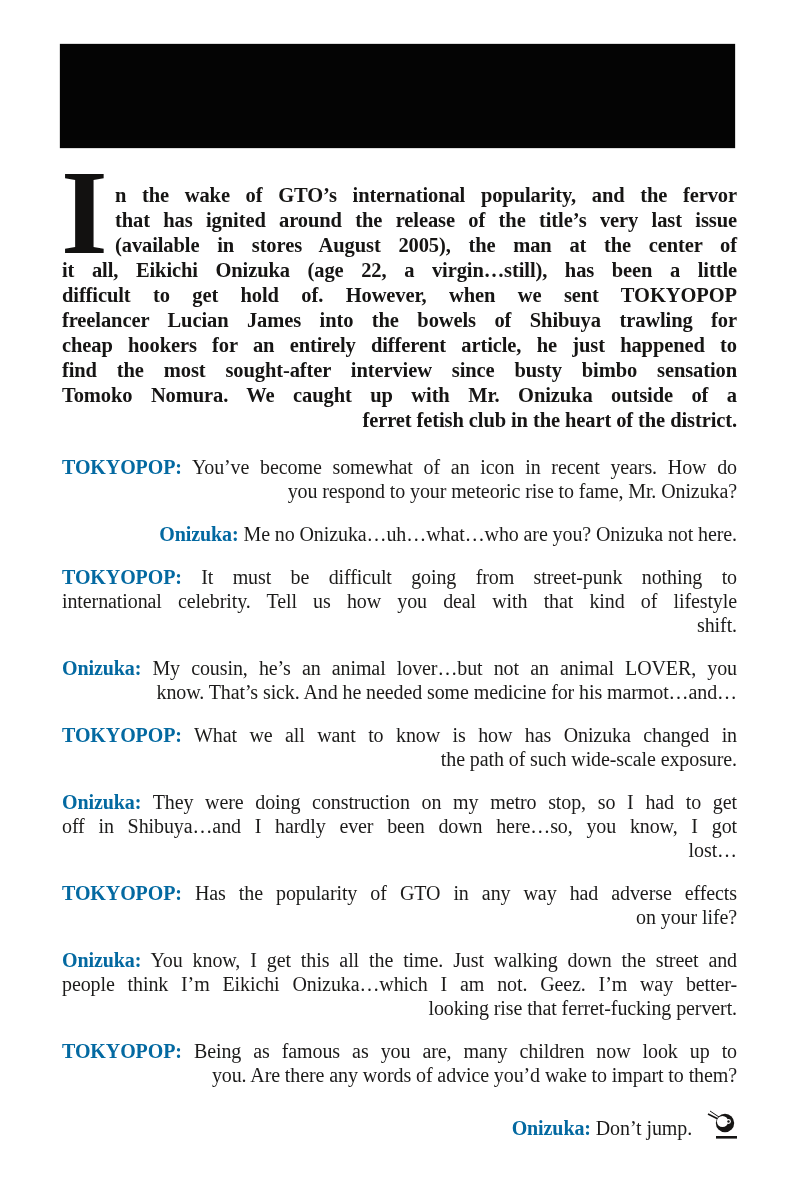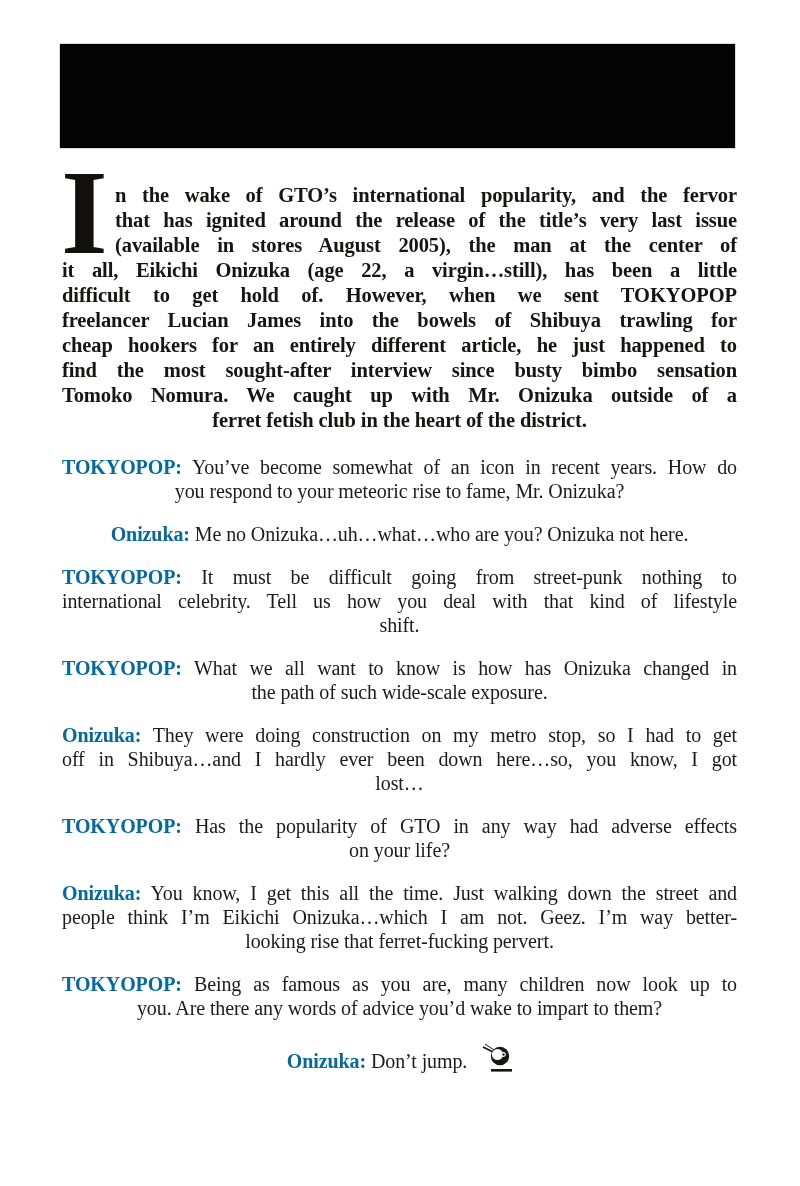--- a/index.html
+++ b/index.html
@@ -54,7 +54,7 @@
     white-space: normal;
   }
   .line.last {
-    text-align: center;
+    text-align: right;
     text-align-last: auto;
   }
   .intro .line.indent { padding-left: 53px; }

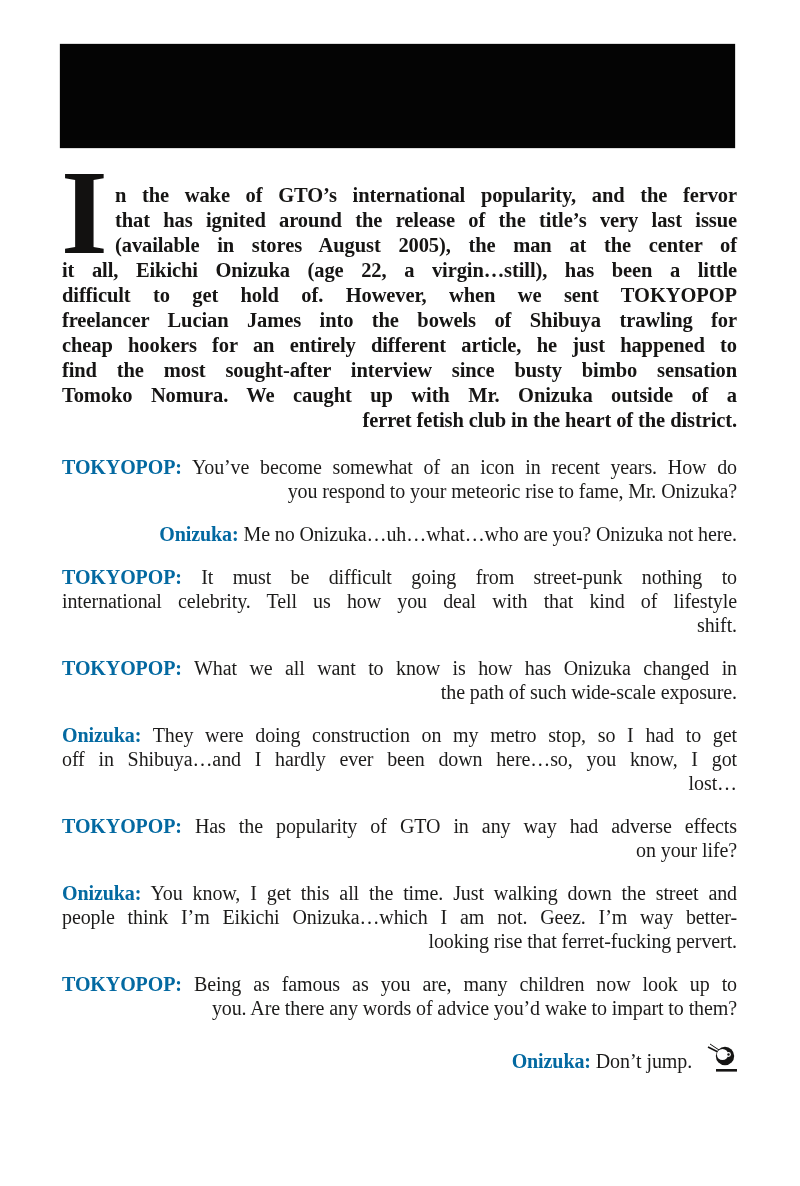--- a/index.html
+++ b/index.html
@@ -111,6 +111,10 @@
           <div class="line last">shift.</div>
         </div>
         <div class="para">
+          <div class="line"><strong>Onizuka:</strong> My cousin, he’s an animal lover…but not an animal LOVER, you</div>
+          <div class="line last">know. That’s sick. And he needed some medicine for his marmot…and…</div>
+        </div>
+        <div class="para">
           <div class="line"><strong>TOKYOPOP:</strong> What we all want to know is how has Onizuka changed in</div>
           <div class="line last">the path of such wide-scale exposure.</div>
         </div>

